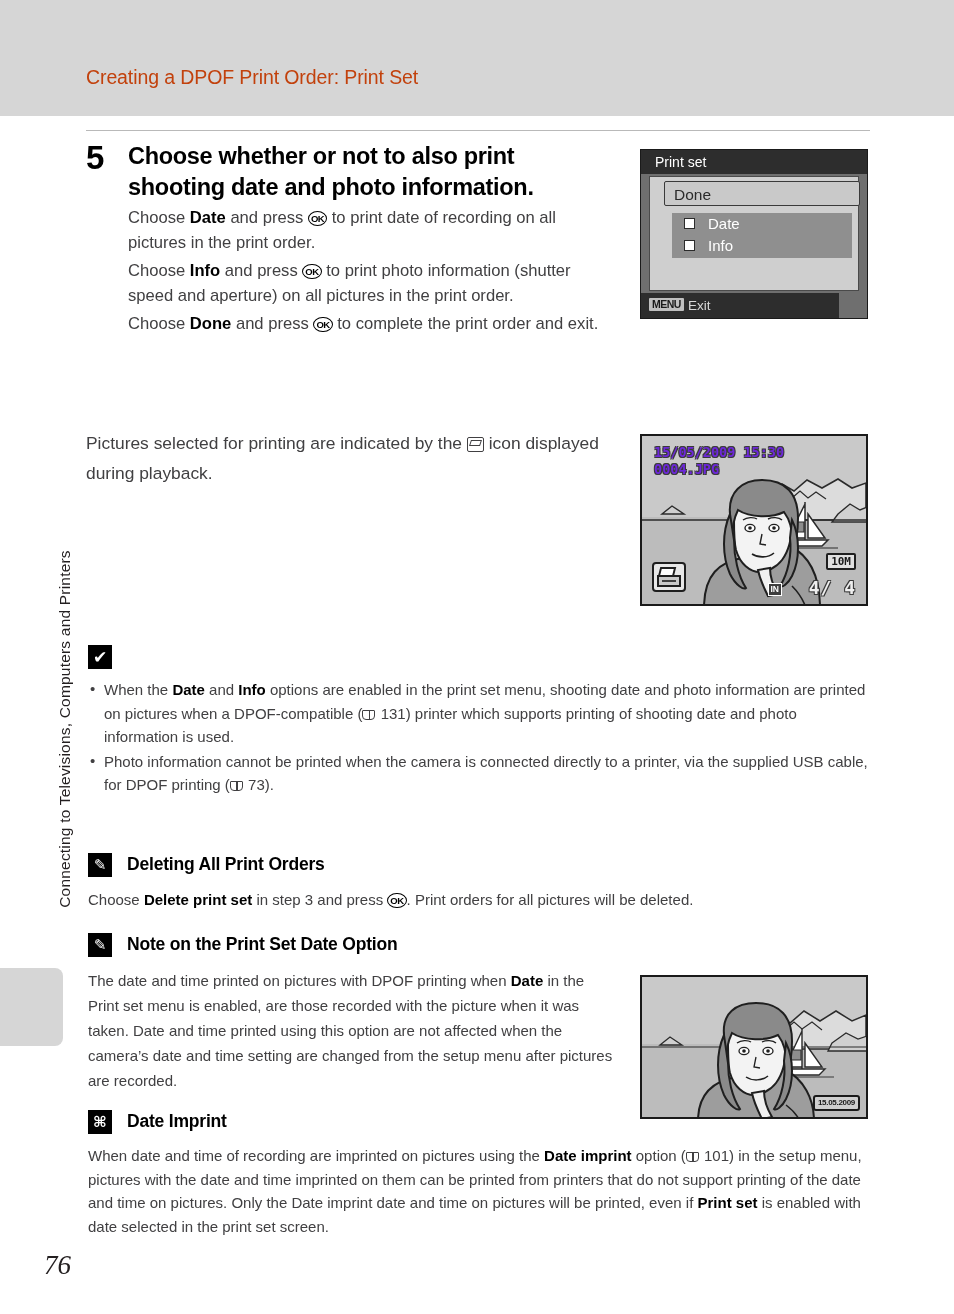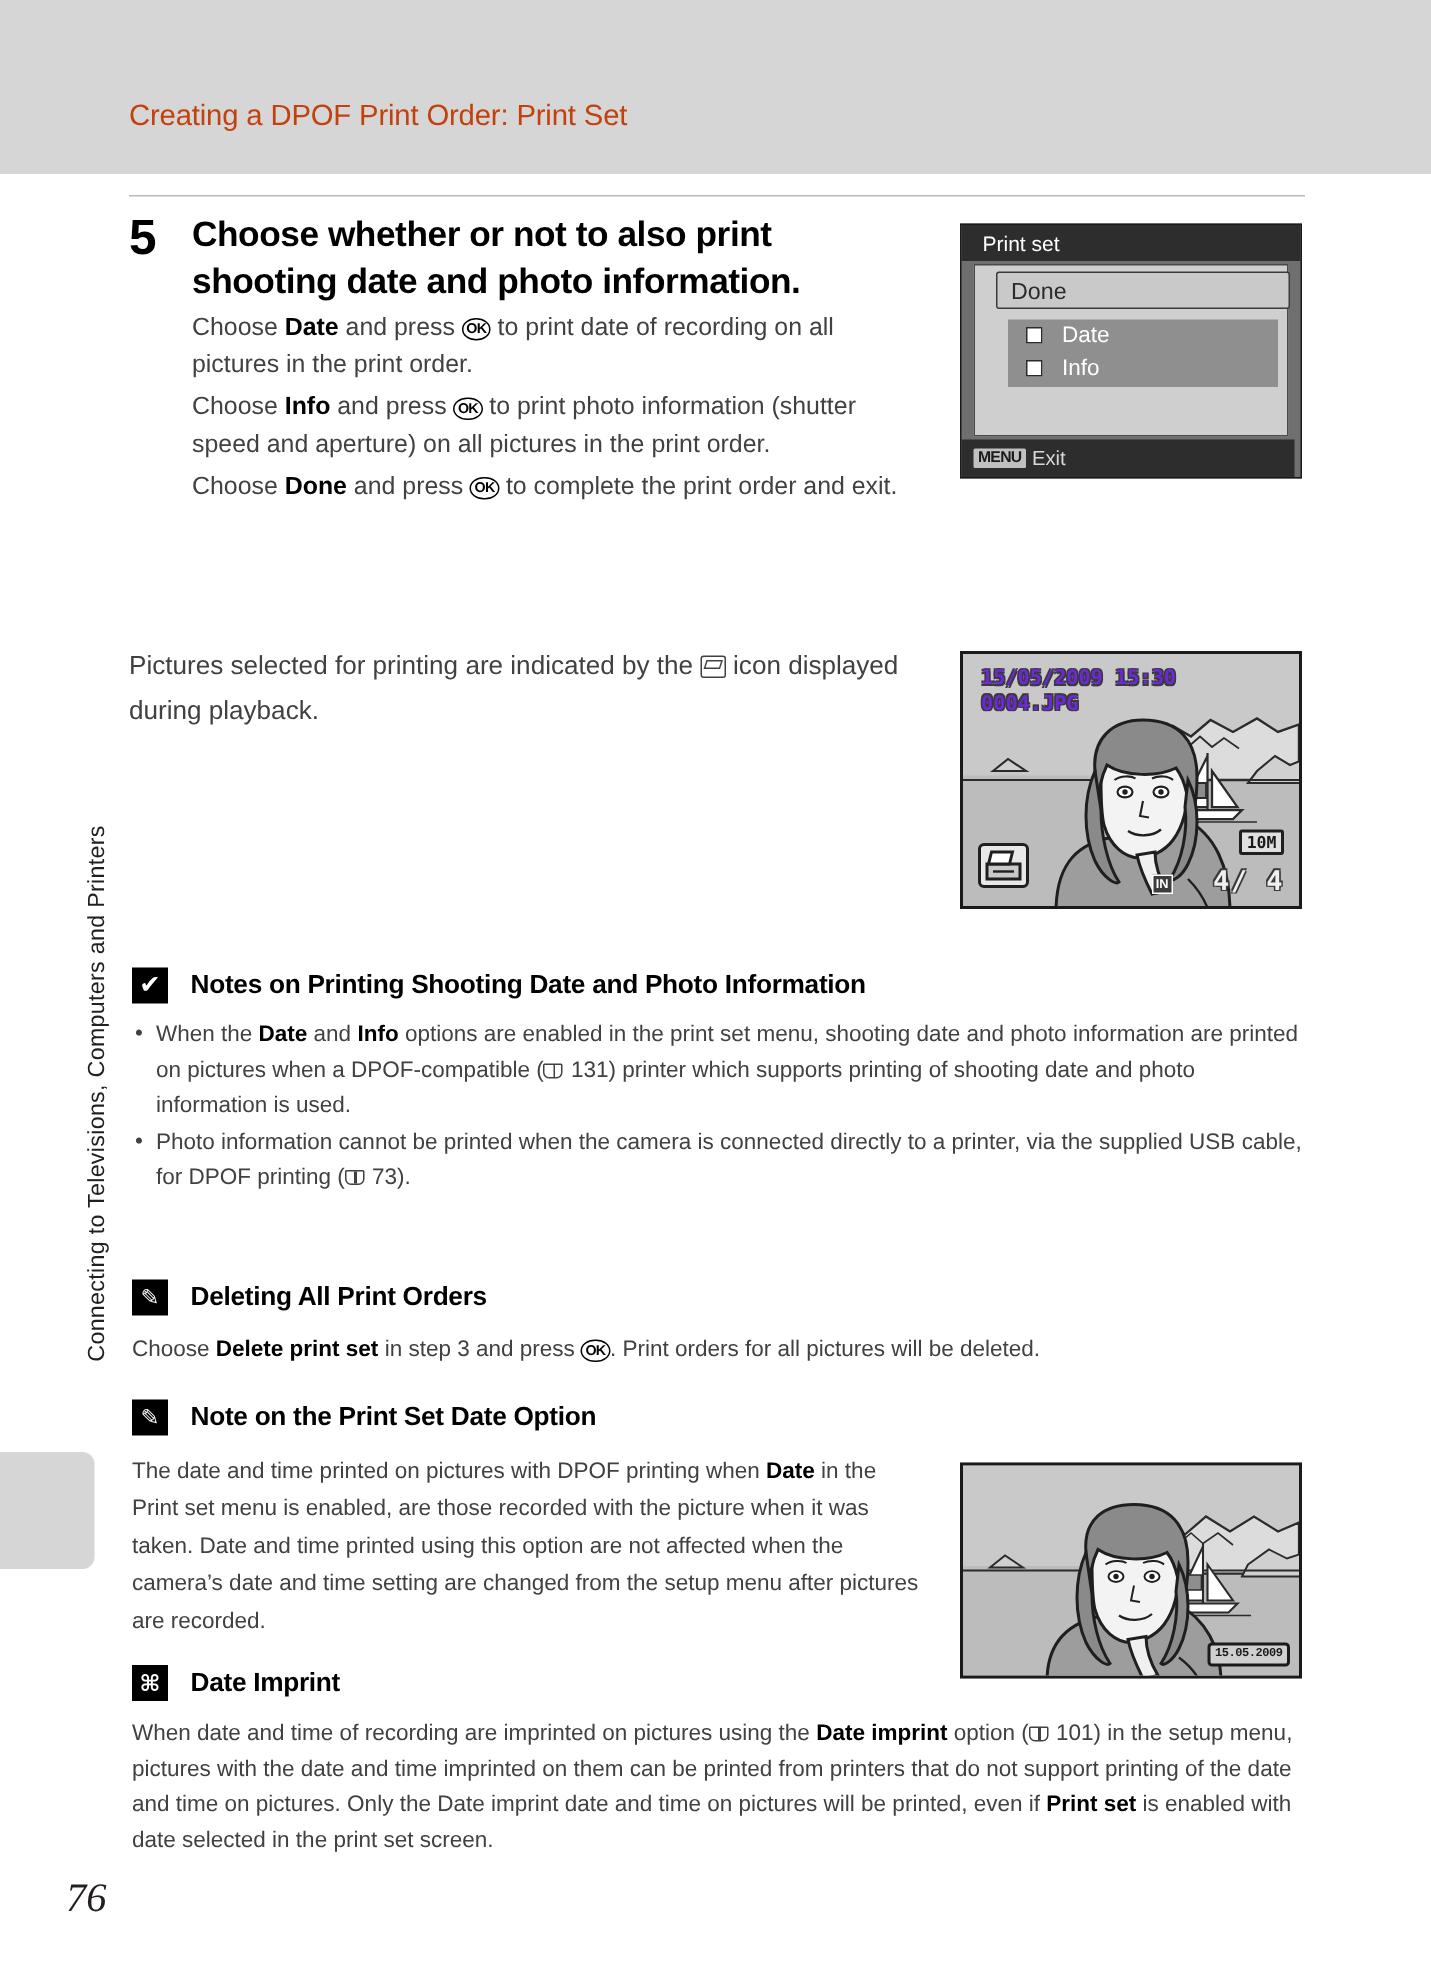--- a/index.html
+++ b/index.html
@@ -114,7 +114,7 @@
     background:#ffffff; border:1.5px solid #2b2b2b;
   }
   .cam-menu-foot {
-    position:absolute; left:0; bottom:0; width:222px; height:25px;
+    position:absolute; left:0; bottom:0; width:198px; height:25px;
     background:#2d2d2d; color:#d8d8d8; font-size:13.5px; line-height:25px;
     padding-left:8px;
   }

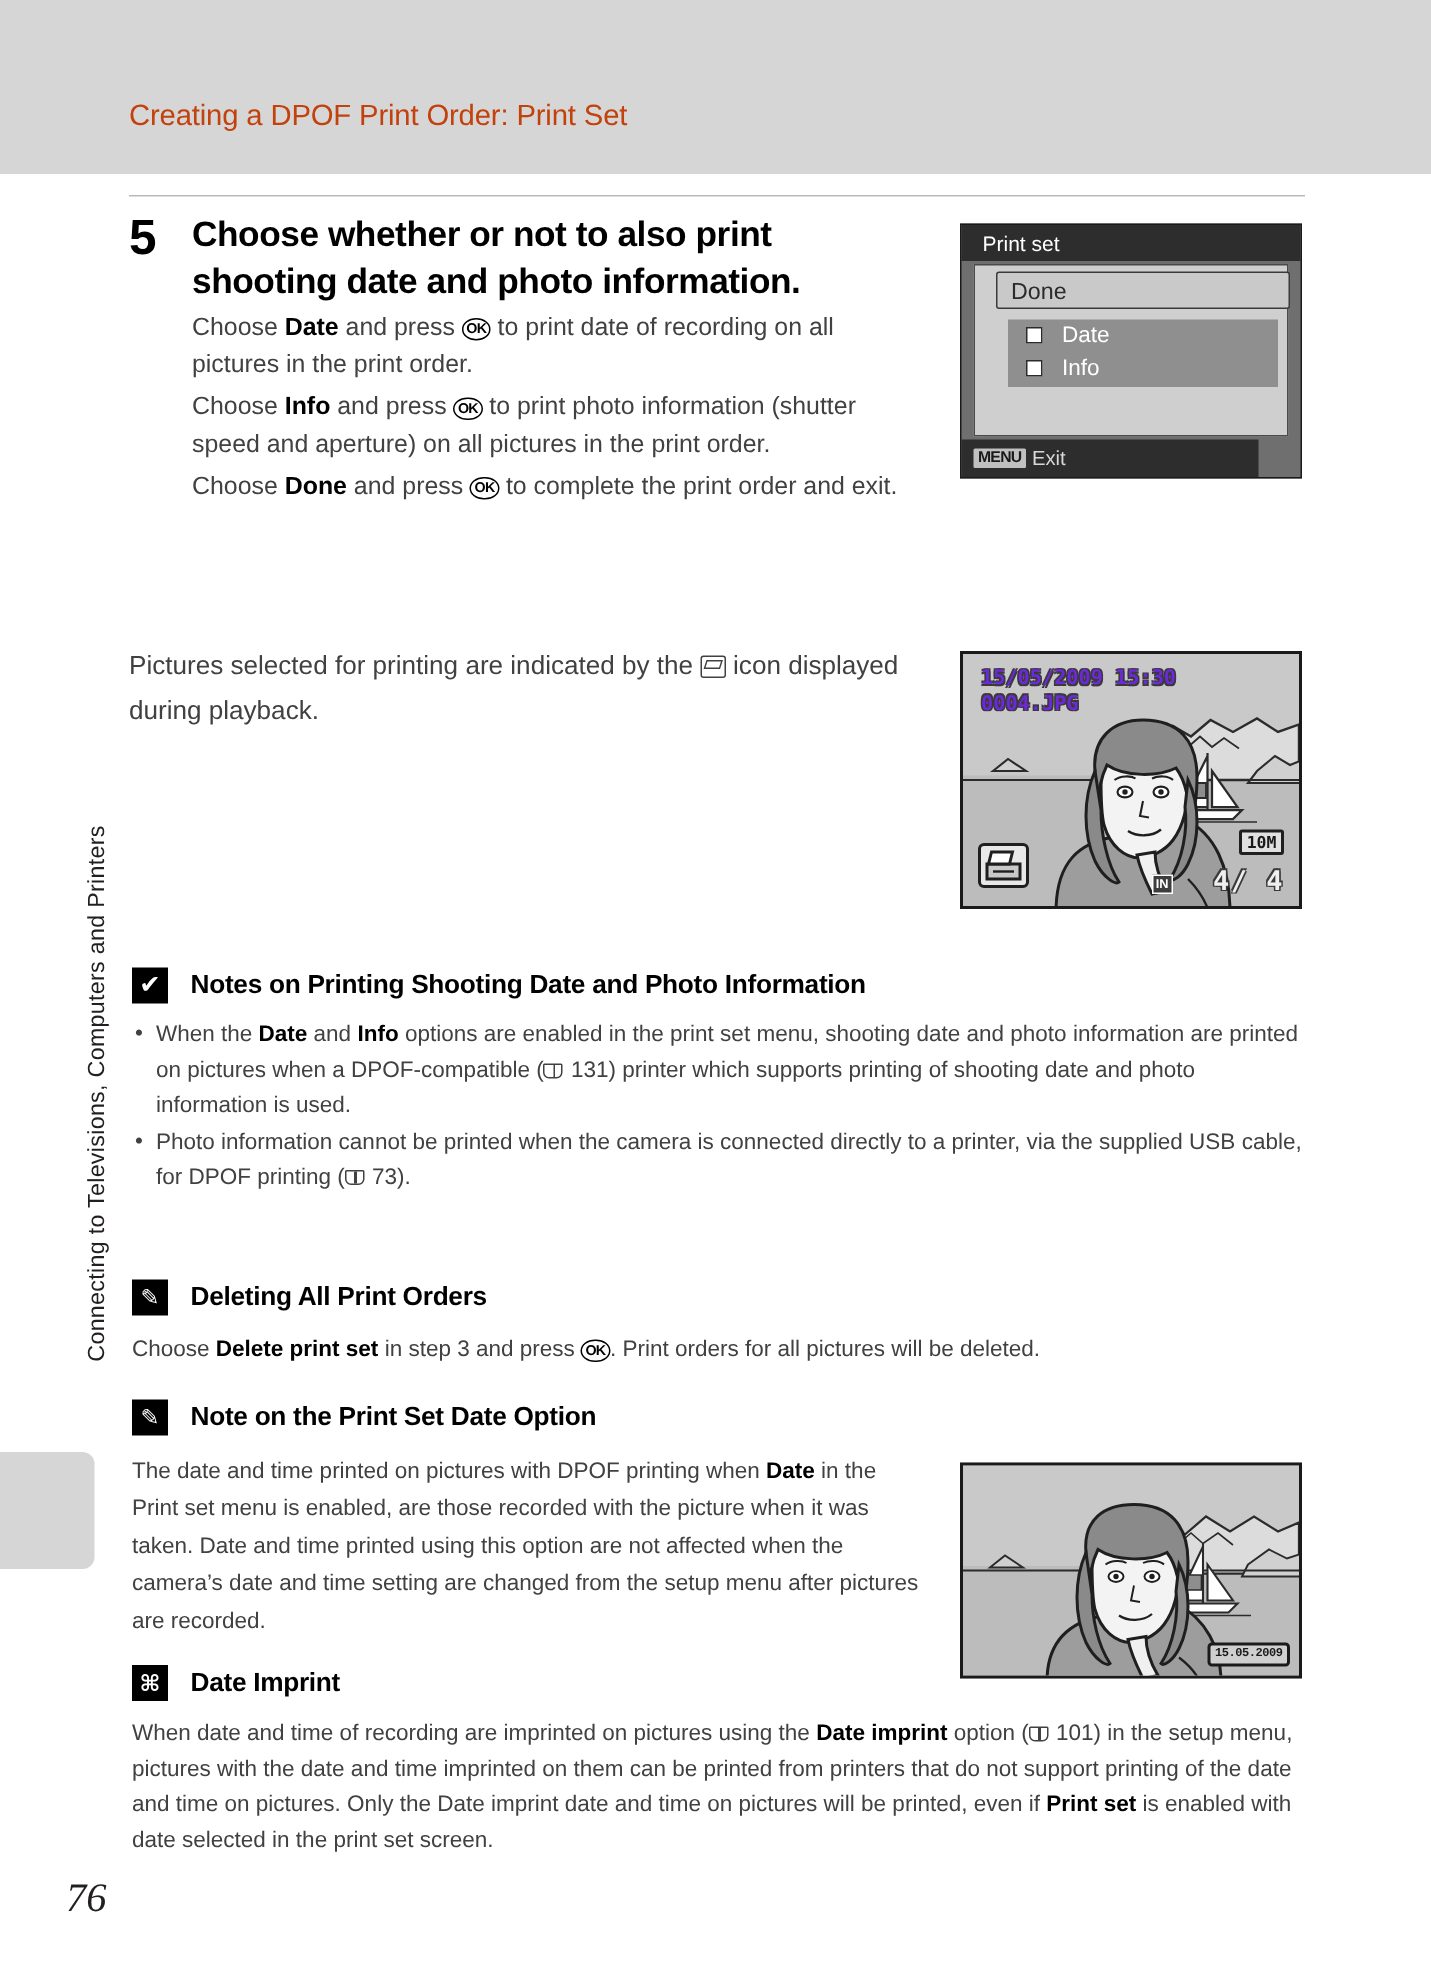--- a/index.html
+++ b/index.html
@@ -324,7 +324,6 @@
   </div>
 
   <div class="note-icon" style="left:88px; top:645px;">✔</div>
-  <div class="note-head" style="left:127px; top:646px;">Notes on Printing Shooting Date and Photo Information</div>
   <div class="note-body" style="left:88px; top:678px; width:782px;">
     <ul class="bullets">
       <li>

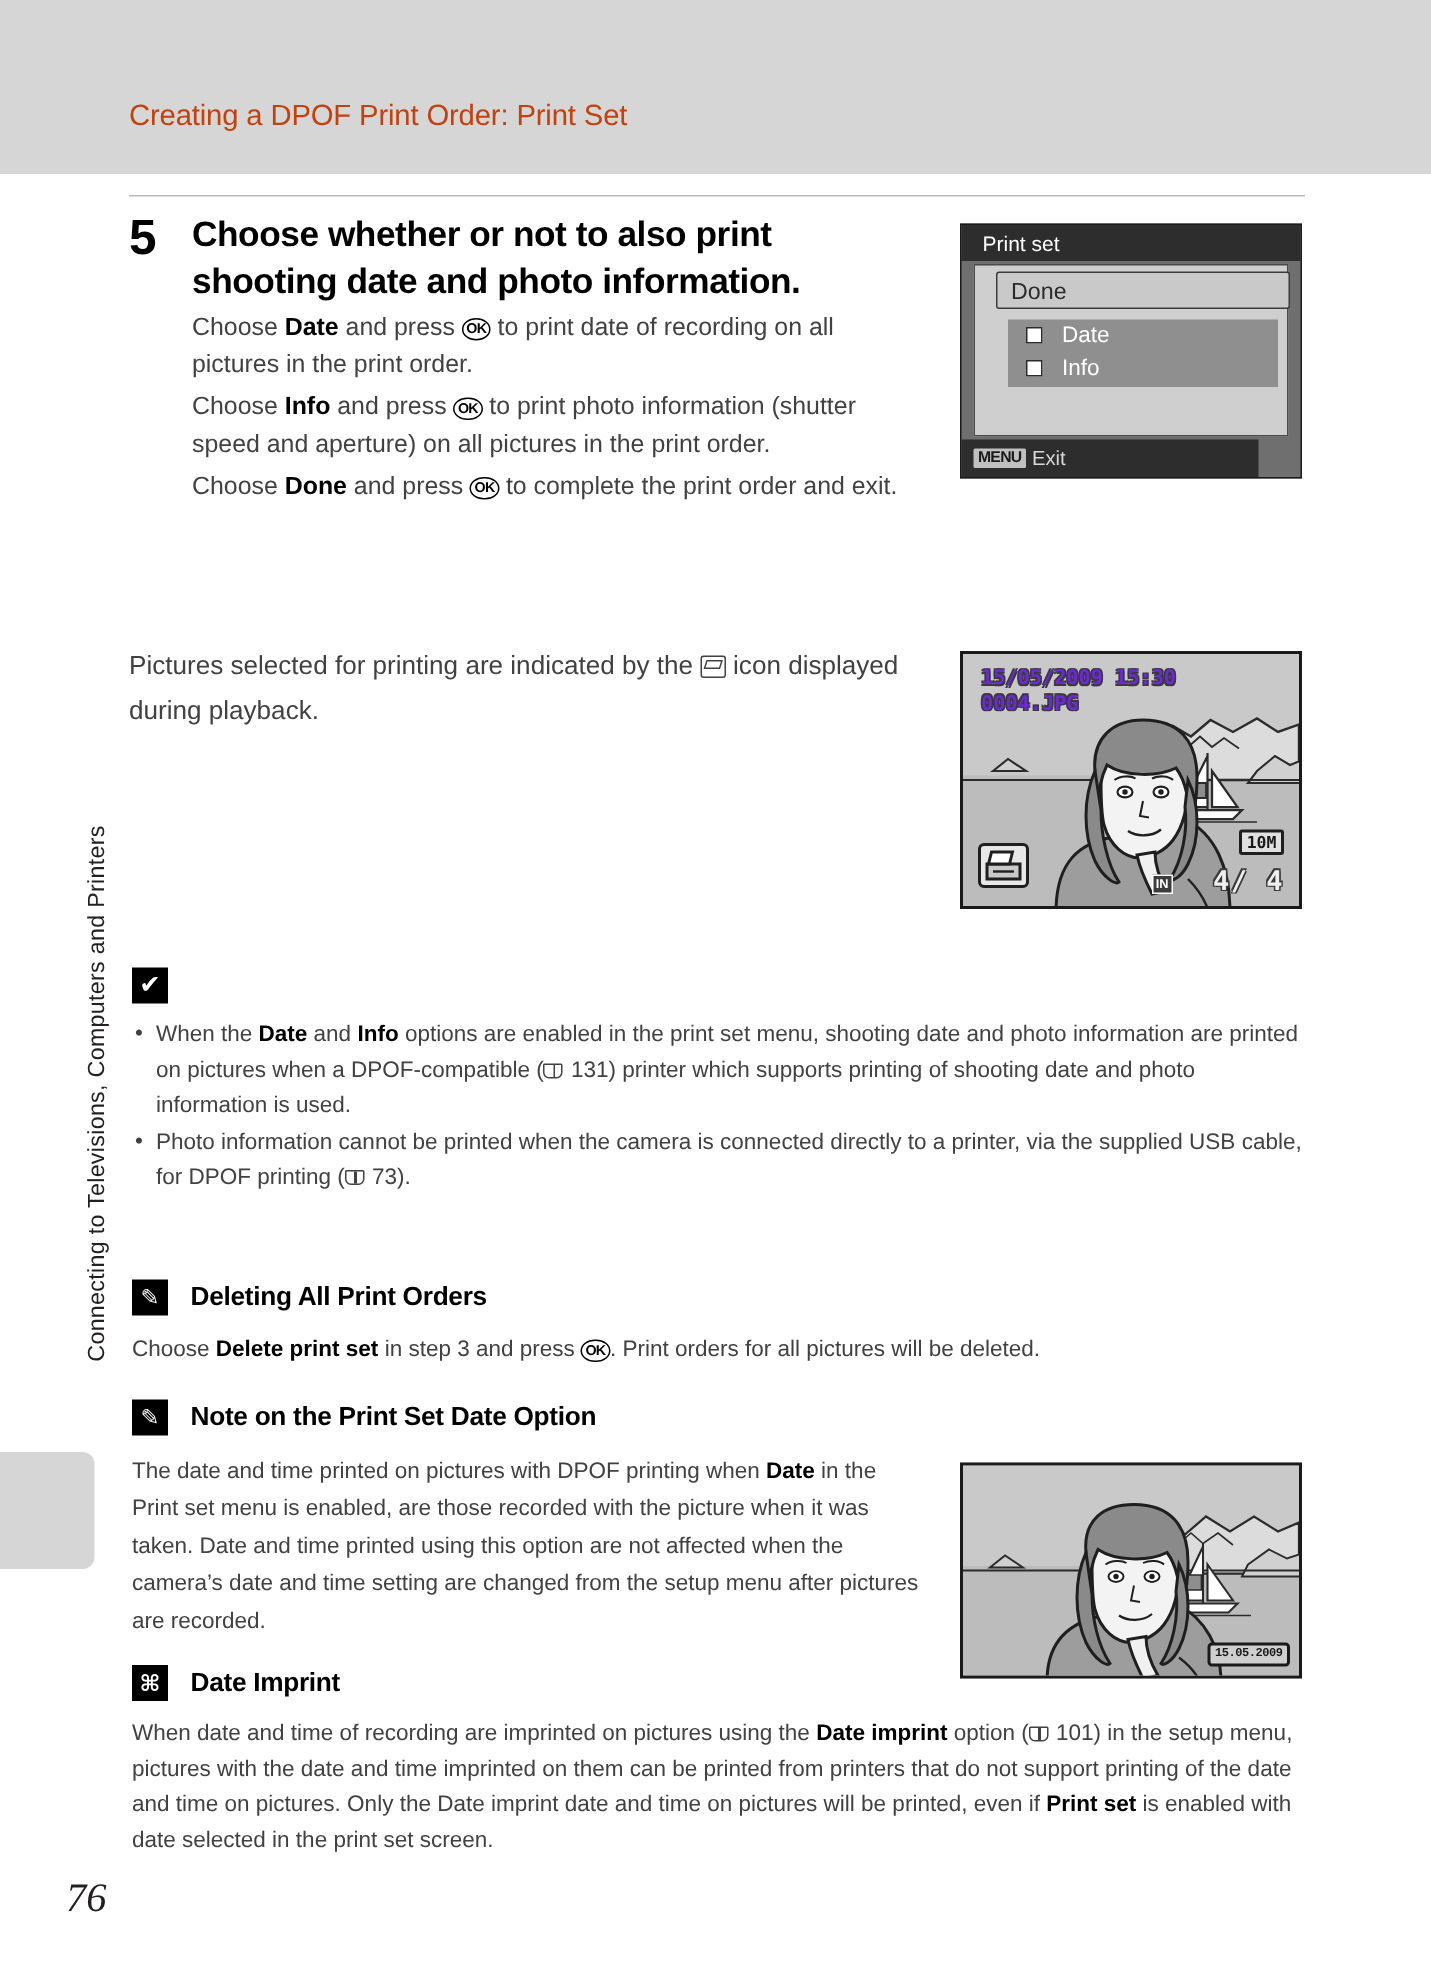--- a/index.html
+++ b/index.html
@@ -173,7 +173,7 @@
   .ph-datestamp {
     position:absolute; right:6px; bottom:6px;
     background:#cfcfcf; border:2px solid #1a1a1a; border-radius:3px;
-    font-family:Liberation Mono, monospace;
+    font-family:Liberation Sans, sans-serif;
     font-size:8px; font-weight:700; color:#1a1a1a;
     padding:1px 3px; line-height:10px; letter-spacing:-0.3px;
   }

